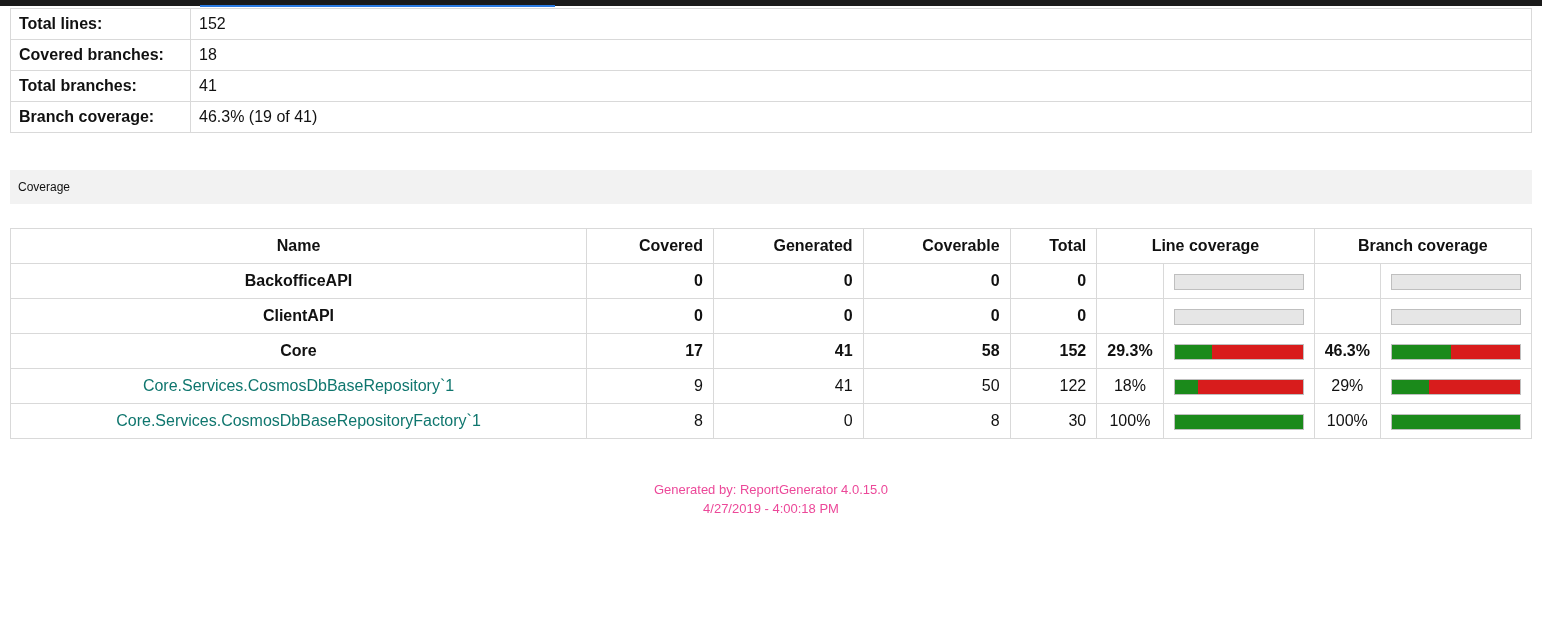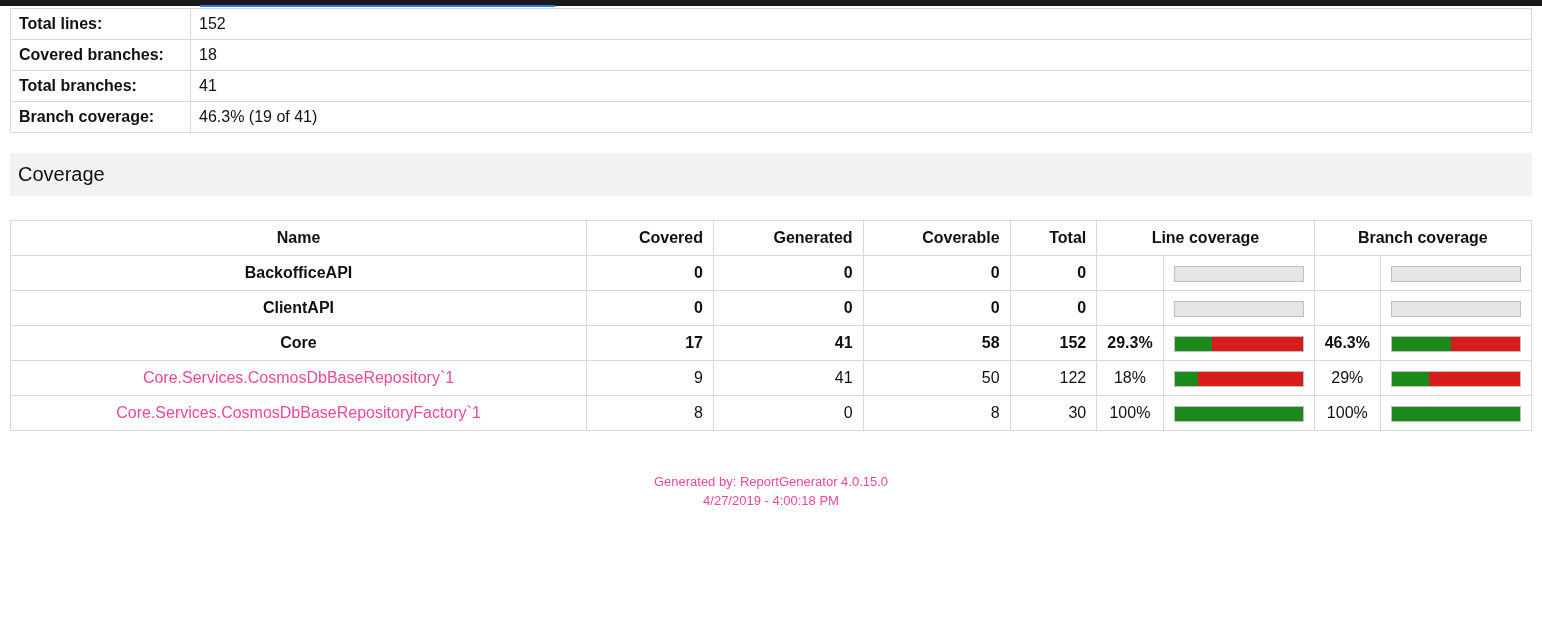--- a/index.html
+++ b/index.html
@@ -26,7 +26,7 @@
     table.summary {
       width: 100%;
       border-collapse: collapse;
-      margin-bottom: 20px;
+      margin-bottom: 37px;
     }
     table.summary th,
     table.summary td {

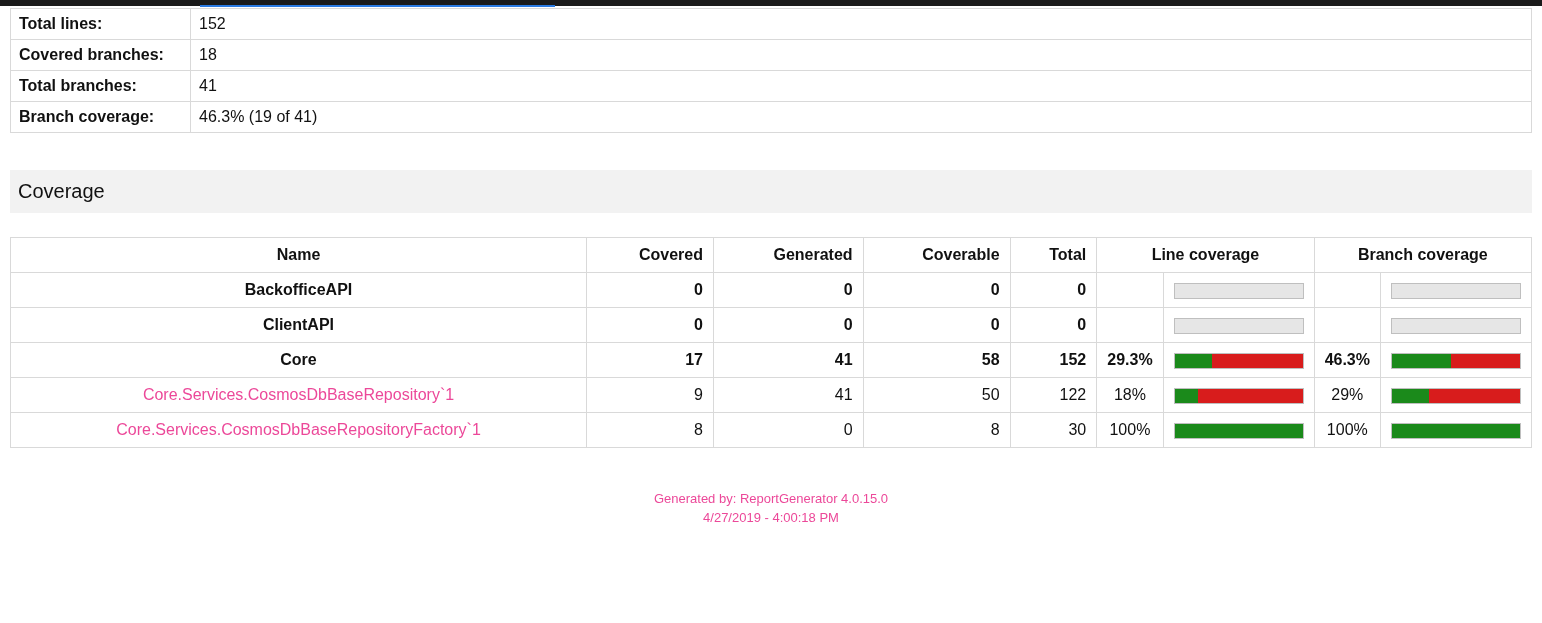--- a/index.html
+++ b/index.html
@@ -44,7 +44,7 @@
     .section-head {
       background: #f2f2f2;
       padding: 10px 8px;
-      font-size: 20px;
+      font-size: 12px;
       font-weight: 400;
       margin: 14px 0 24px 0;
     }

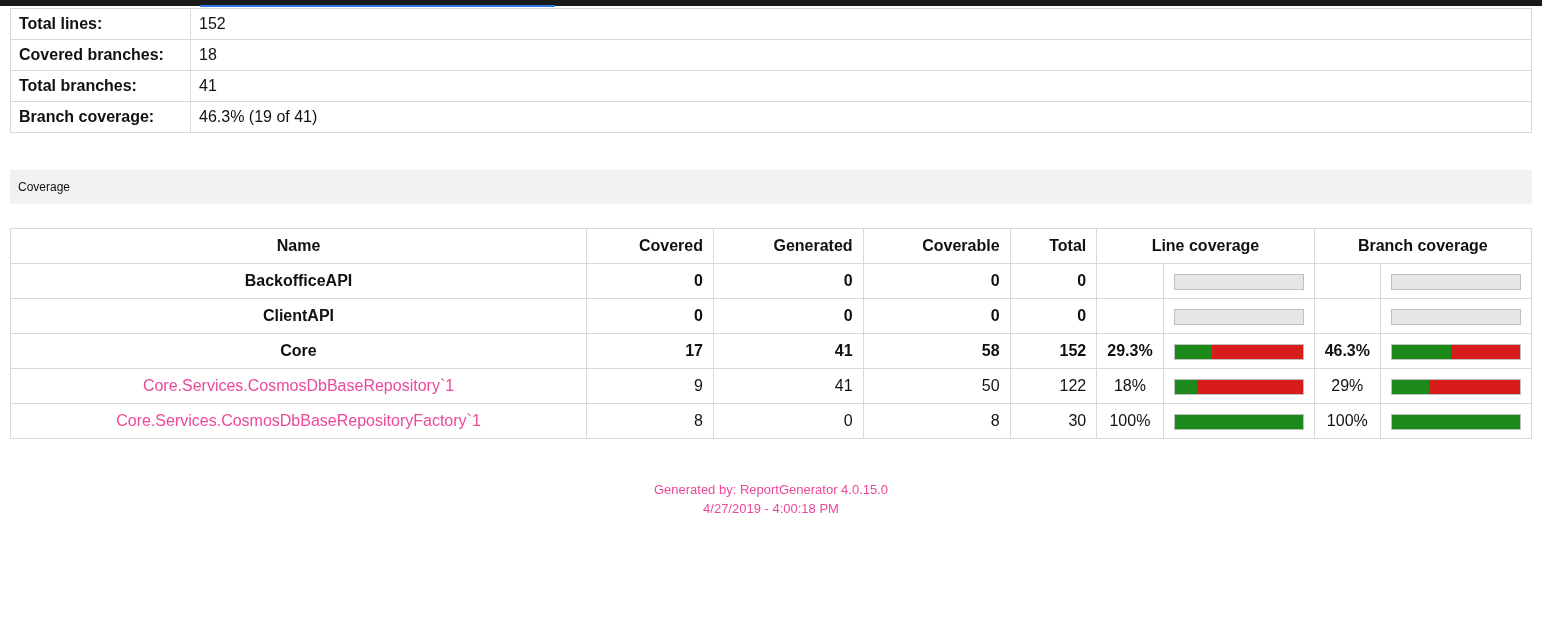--- a/index.html
+++ b/index.html
@@ -63,7 +63,7 @@
     table.cov th.left, table.cov td.left { text-align: center; }
     table.cov th.center { text-align: center; }
     table.cov td.bold { font-weight: 700; }
-    a.link { color: #ec4899; text-decoration: none; }
+    a.link { color: #0f766e; text-decoration: none; }
     .bar {
       display: inline-block;
       width: 130px;

